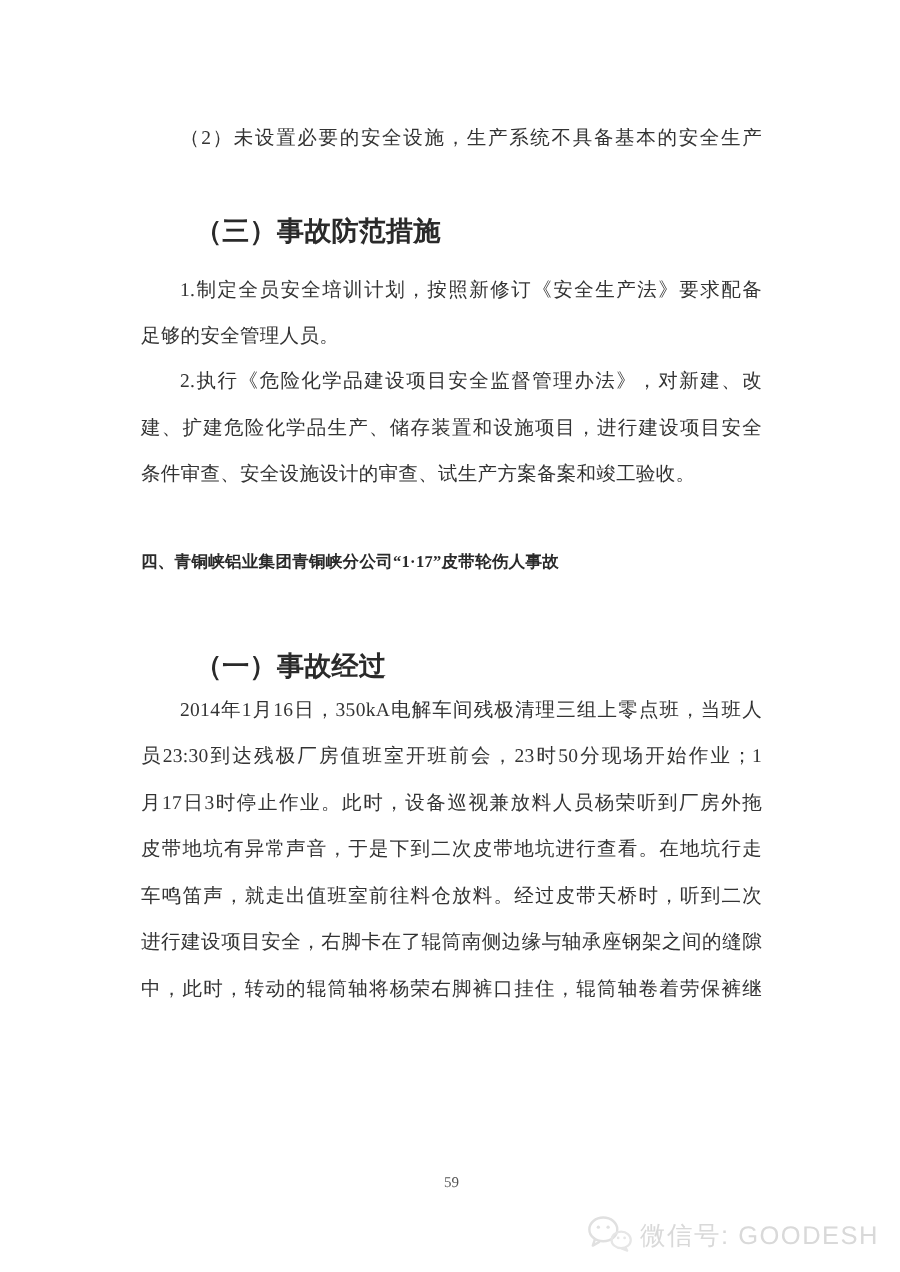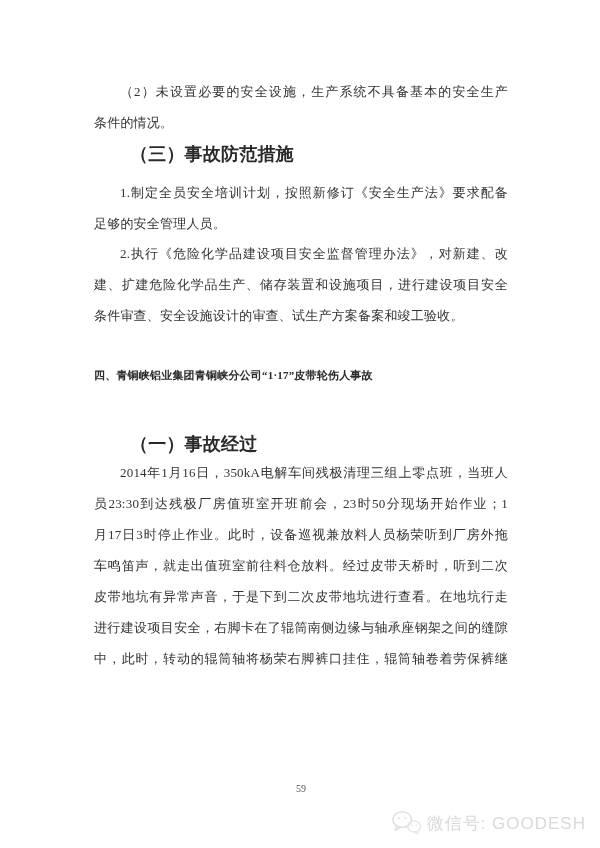--- a/index.html
+++ b/index.html
@@ -51,7 +51,6 @@
 
   <div class="block" style="top:76px">
     <div class="line ind fill">（2）未设置必要的安全设施，生产系统不具备基本的安全生产</div>
-    <div class="line">条件的情况。</div>
   </div>
 
   <div class="block bold h2" style="top:139px">

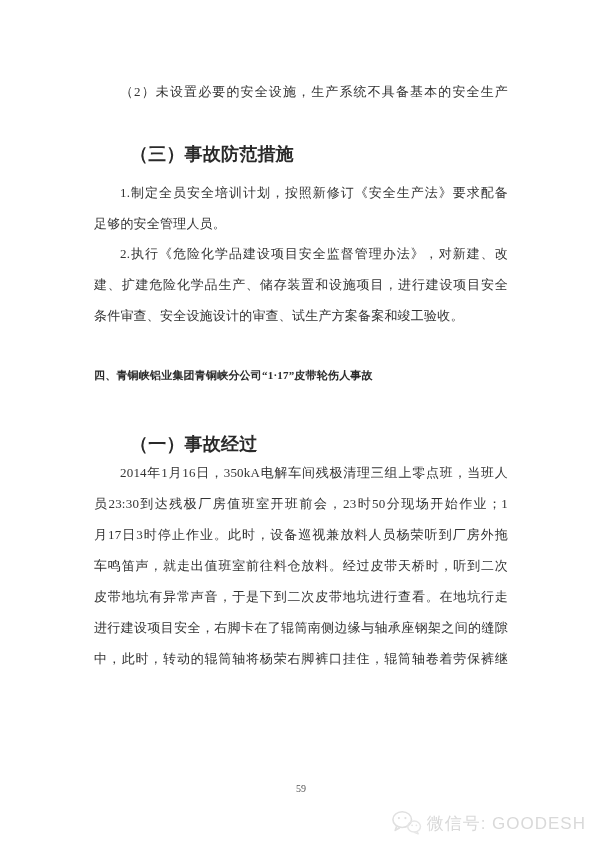--- a/index.html
+++ b/index.html
@@ -80,8 +80,8 @@
     <div class="line ind fill">2014年1月16日，350kA电解车间残极清理三组上零点班，当班人</div>
     <div class="line fill">员23:30到达残极厂房值班室开班前会，23时50分现场开始作业；1</div>
     <div class="line fill">月17日3时停止作业。此时，设备巡视兼放料人员杨荣听到厂房外拖</div>
+    <div class="line fill">皮带地坑有异常声音，于是下到二次皮带地坑进行查看。在地坑行走</div>
     <div class="line fill">车鸣笛声，就走出值班室前往料仓放料。经过皮带天桥时，听到二次</div>
-    <div class="line fill">皮带地坑有异常声音，于是下到二次皮带地坑进行查看。在地坑行走</div>
     <div class="line fill">进行建设项目安全，右脚卡在了辊筒南侧边缘与轴承座钢架之间的缝隙</div>
     <div class="line fill">中，此时，转动的辊筒轴将杨荣右脚裤口挂住，辊筒轴卷着劳保裤继</div>
 

